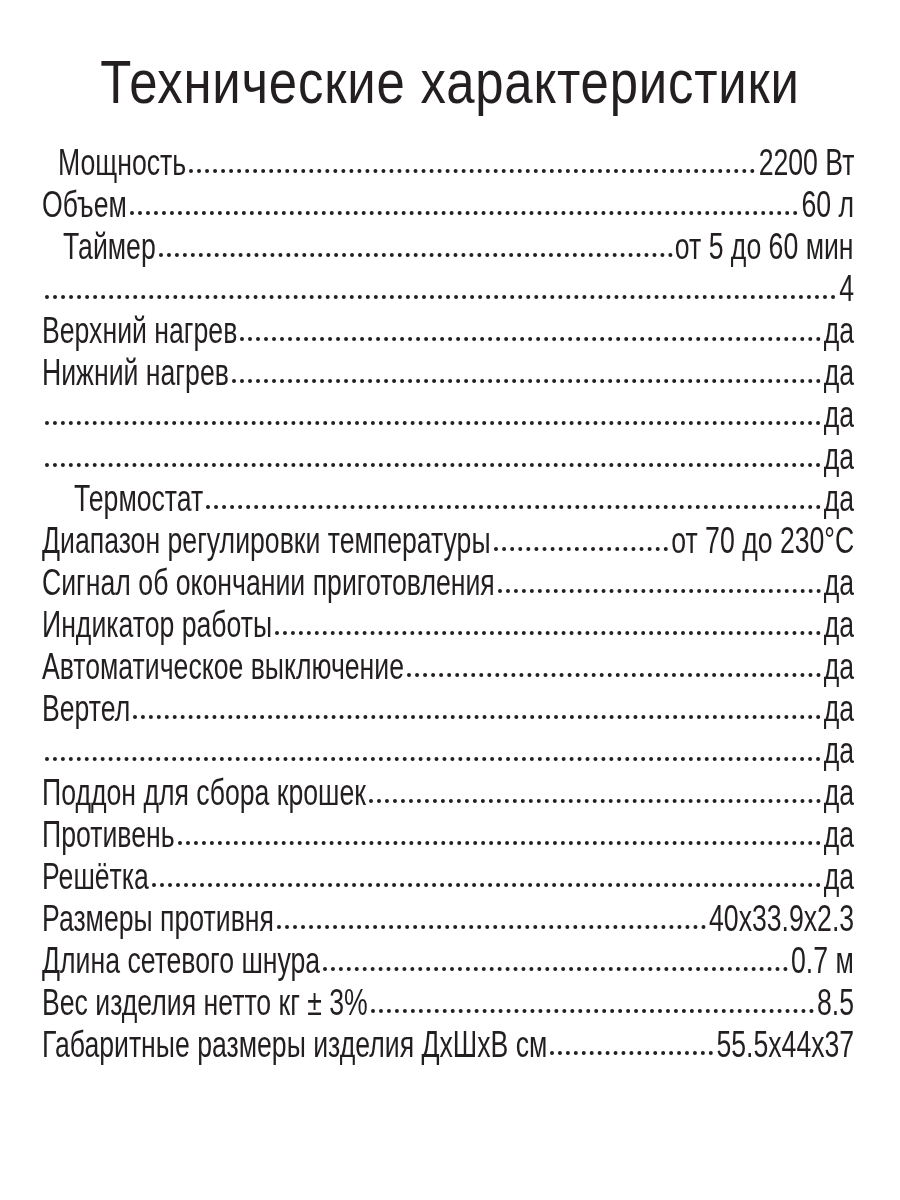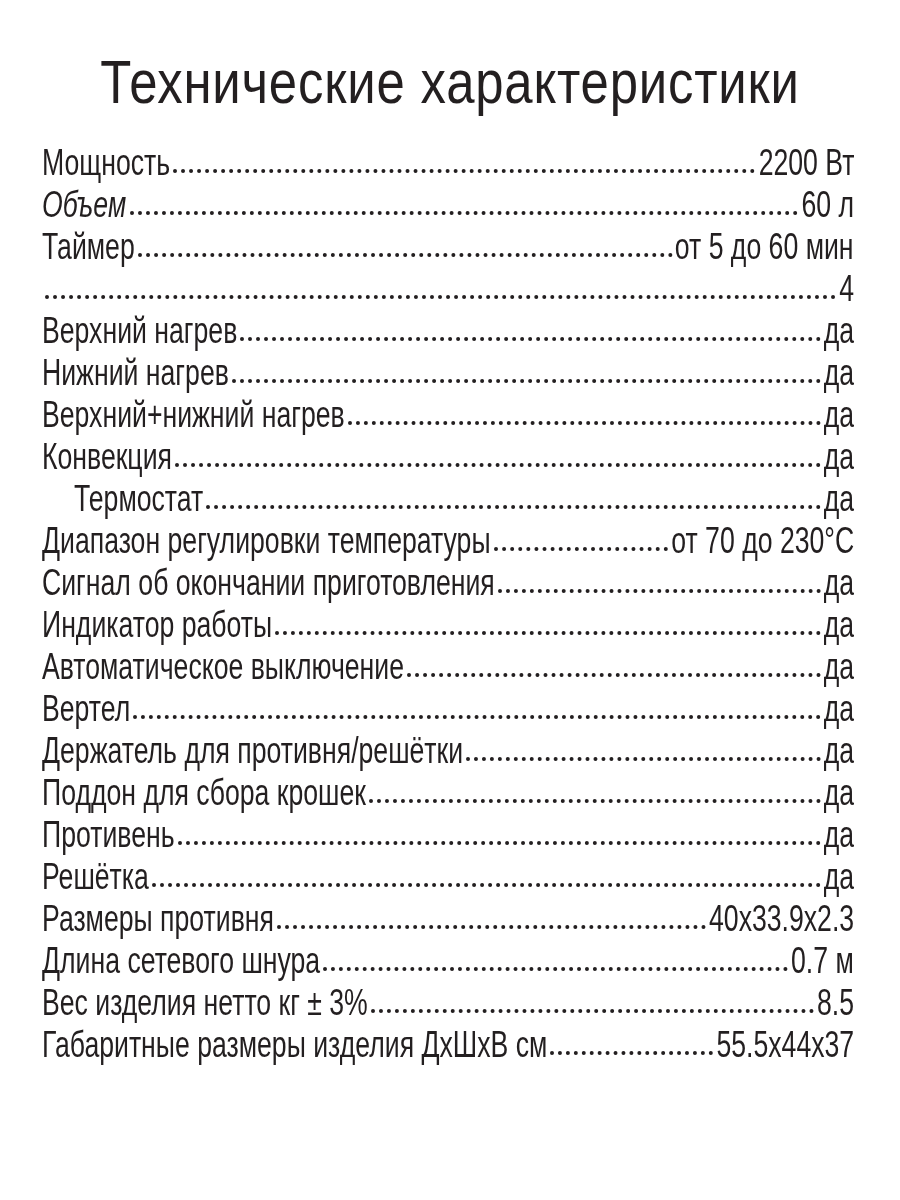--- a/index.html
+++ b/index.html
@@ -35,7 +35,7 @@
 
 <div class="specs" id="specs">
     <div class="row">
-    <span class="lbl-wrap" style="width: 128.159px;"><span class="lbl squeeze">Мощность</span></span>
+    <span class="lbl-wrap" style="width: 128.159px; margin-left: 16px;"><span class="lbl squeeze">Мощность</span></span>
     <span class="dots"></span>
     <span class="val squeeze-r" style="margin-left: -33.2394px;">2200 Вт</span>
   </div>

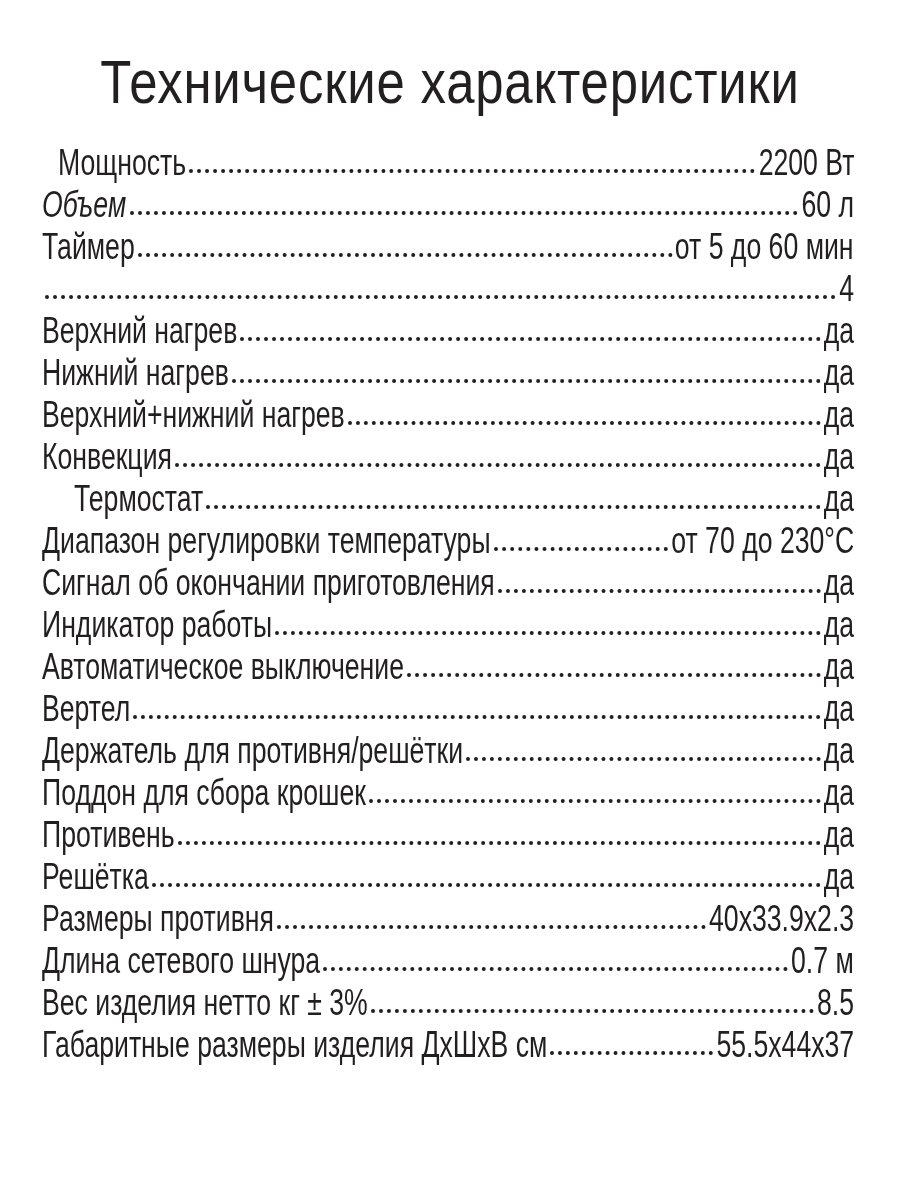--- a/index.html
+++ b/index.html
@@ -40,7 +40,7 @@
     <span class="val squeeze-r" style="margin-left: -33.2394px;">2200 Вт</span>
   </div>
     <div class="row">
-    <span class="lbl-wrap" style="width: 84.8803px; font-style: italic;"><span class="lbl squeeze">Объем</span></span>
+    <span class="lbl-wrap" style="width: 84.8803px;"><span class="lbl squeeze">Объем</span></span>
     <span class="dots"></span>
     <span class="val squeeze-r" style="margin-left: -18.4138px;">60 л</span>
   </div>

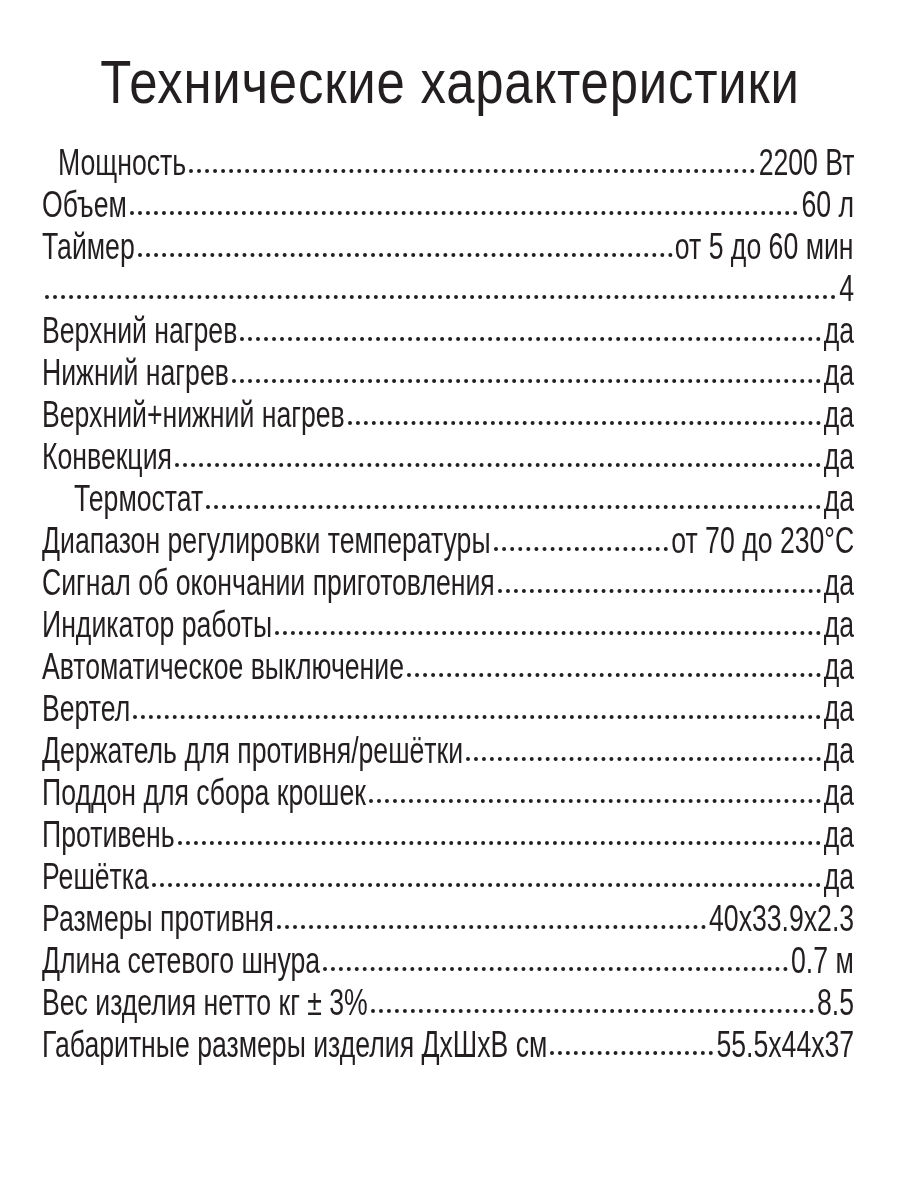--- a/index.html
+++ b/index.html
@@ -45,7 +45,7 @@
     <span class="val squeeze-r" style="margin-left: -18.4138px;">60 л</span>
   </div>
     <div class="row">
-    <span class="lbl-wrap" style="width: 92.7197px;"><span class="lbl squeeze">Таймер</span></span>
+    <span class="lbl-wrap" style="width: 92.7197px; margin-left: 21px;"><span class="lbl squeeze">Таймер</span></span>
     <span class="dots"></span>
     <span class="val squeeze-r" style="margin-left: -63.2438px;">от 5 до 60 мин</span>
   </div>

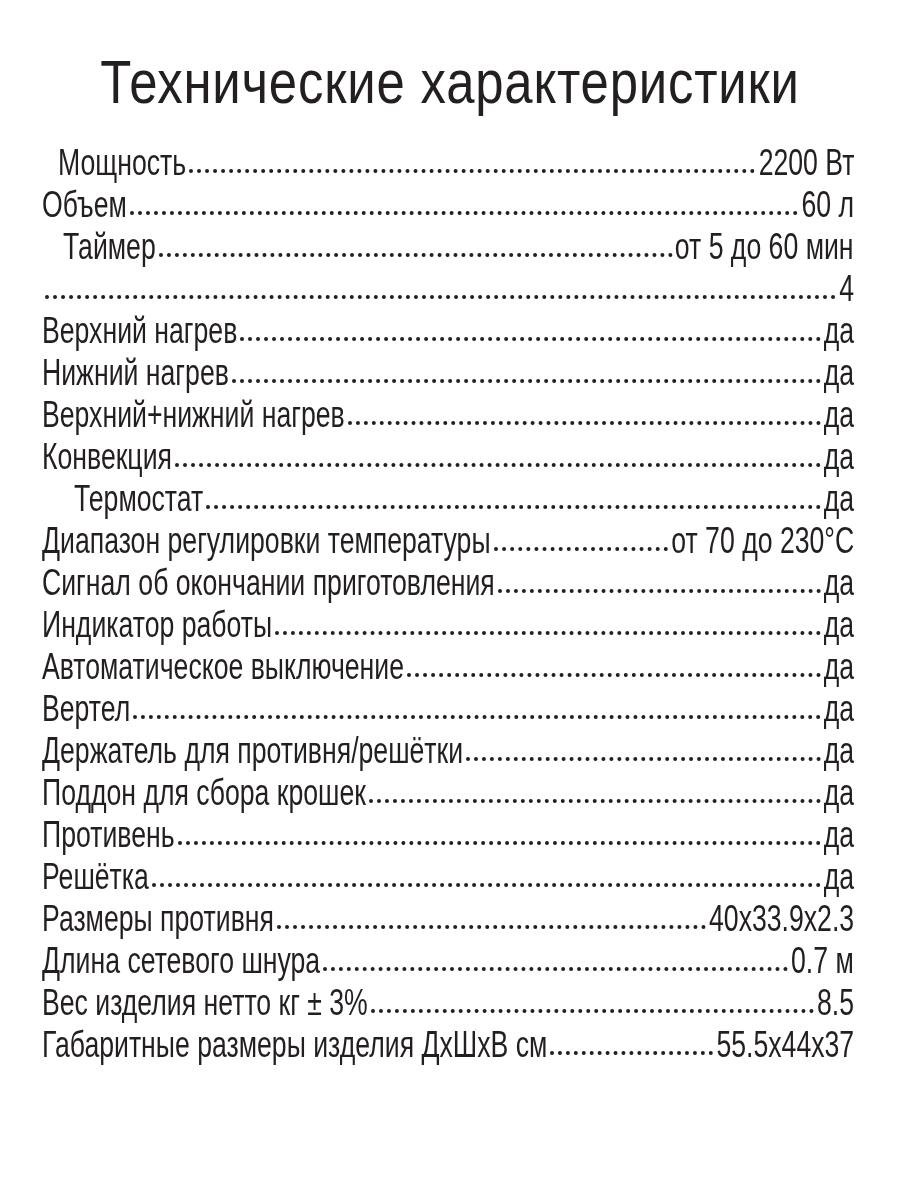--- a/index.html
+++ b/index.html
@@ -64,7 +64,6 @@
     <span class="val squeeze-r" style="margin-left: -10.6369px;">да</span>
   </div>
     <div class="row">
-    <span class="lbl-wrap" style="width: 302.776px;"><span class="lbl squeeze">Верхний+нижний нагрев</span></span>
     <span class="dots"></span>
     <span class="val squeeze-r" style="margin-left: -10.6369px;">да</span>
   </div>

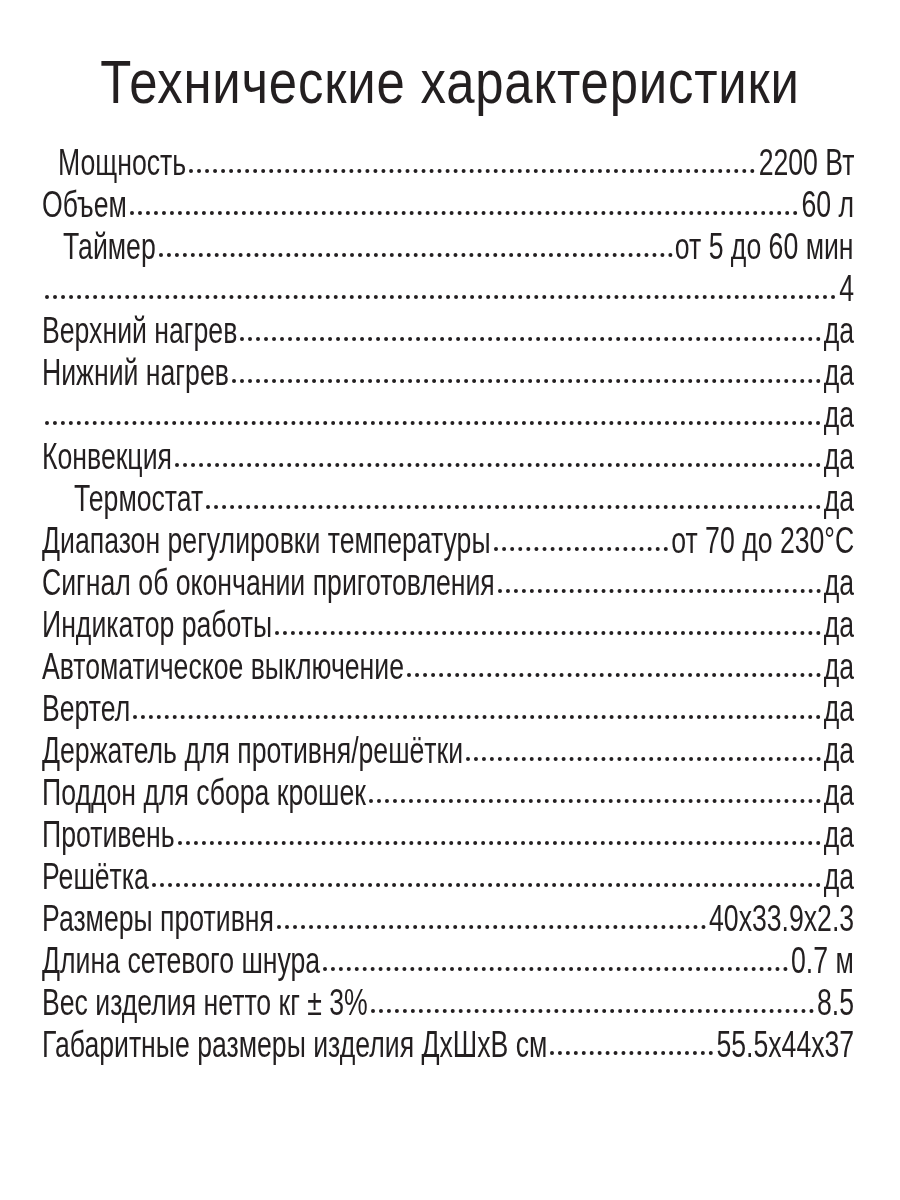--- a/index.html
+++ b/index.html
@@ -68,7 +68,6 @@
     <span class="val squeeze-r" style="margin-left: -10.6369px;">да</span>
   </div>
     <div class="row">
-    <span class="lbl-wrap" style="width: 129.939px;"><span class="lbl squeeze">Конвекция</span></span>
     <span class="dots"></span>
     <span class="val squeeze-r" style="margin-left: -10.6369px;">да</span>
   </div>

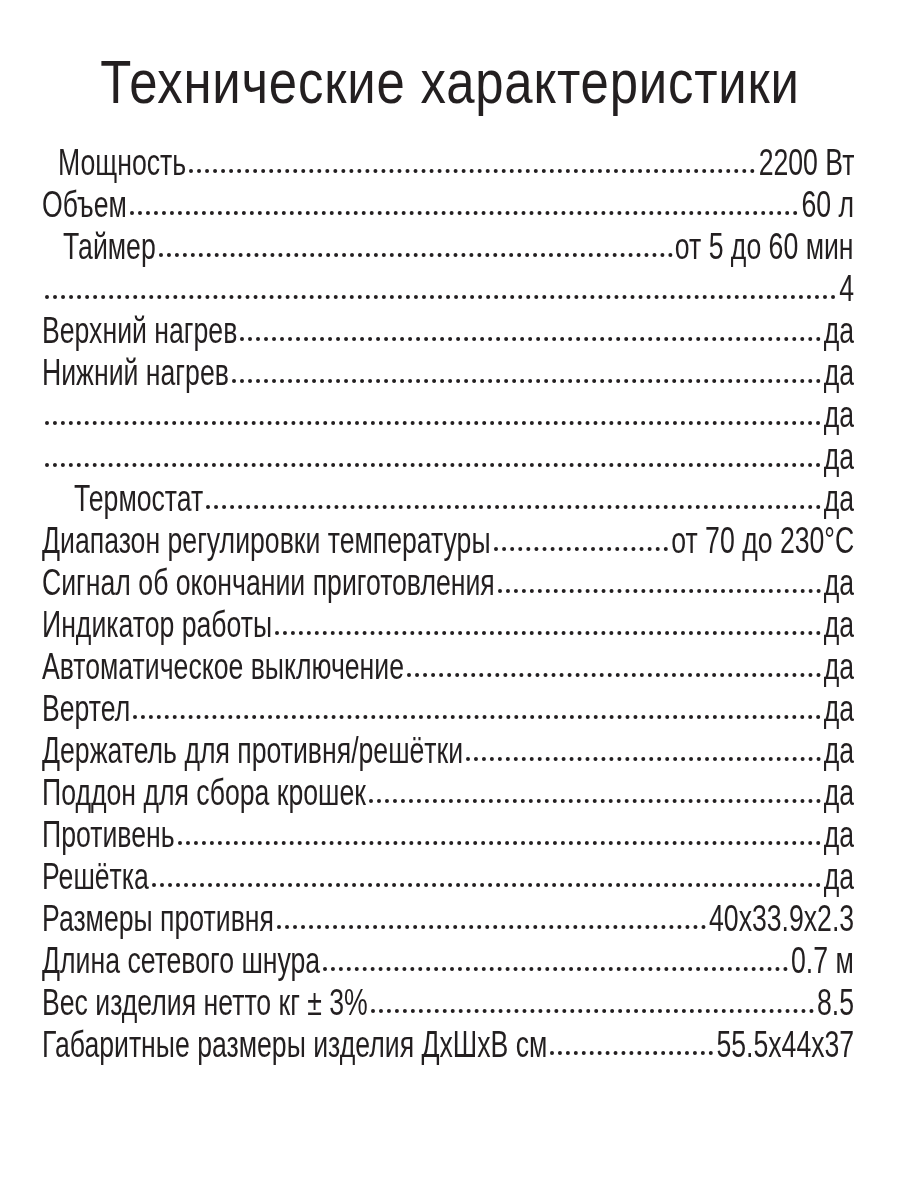--- a/index.html
+++ b/index.html
@@ -102,7 +102,6 @@
     <span class="val squeeze-r" style="margin-left: -10.6369px;">да</span>
   </div>
     <div class="row">
-    <span class="lbl-wrap" style="width: 421.106px;"><span class="lbl squeeze">Держатель для противня/решётки</span></span>
     <span class="dots"></span>
     <span class="val squeeze-r" style="margin-left: -10.6369px;">да</span>
   </div>

